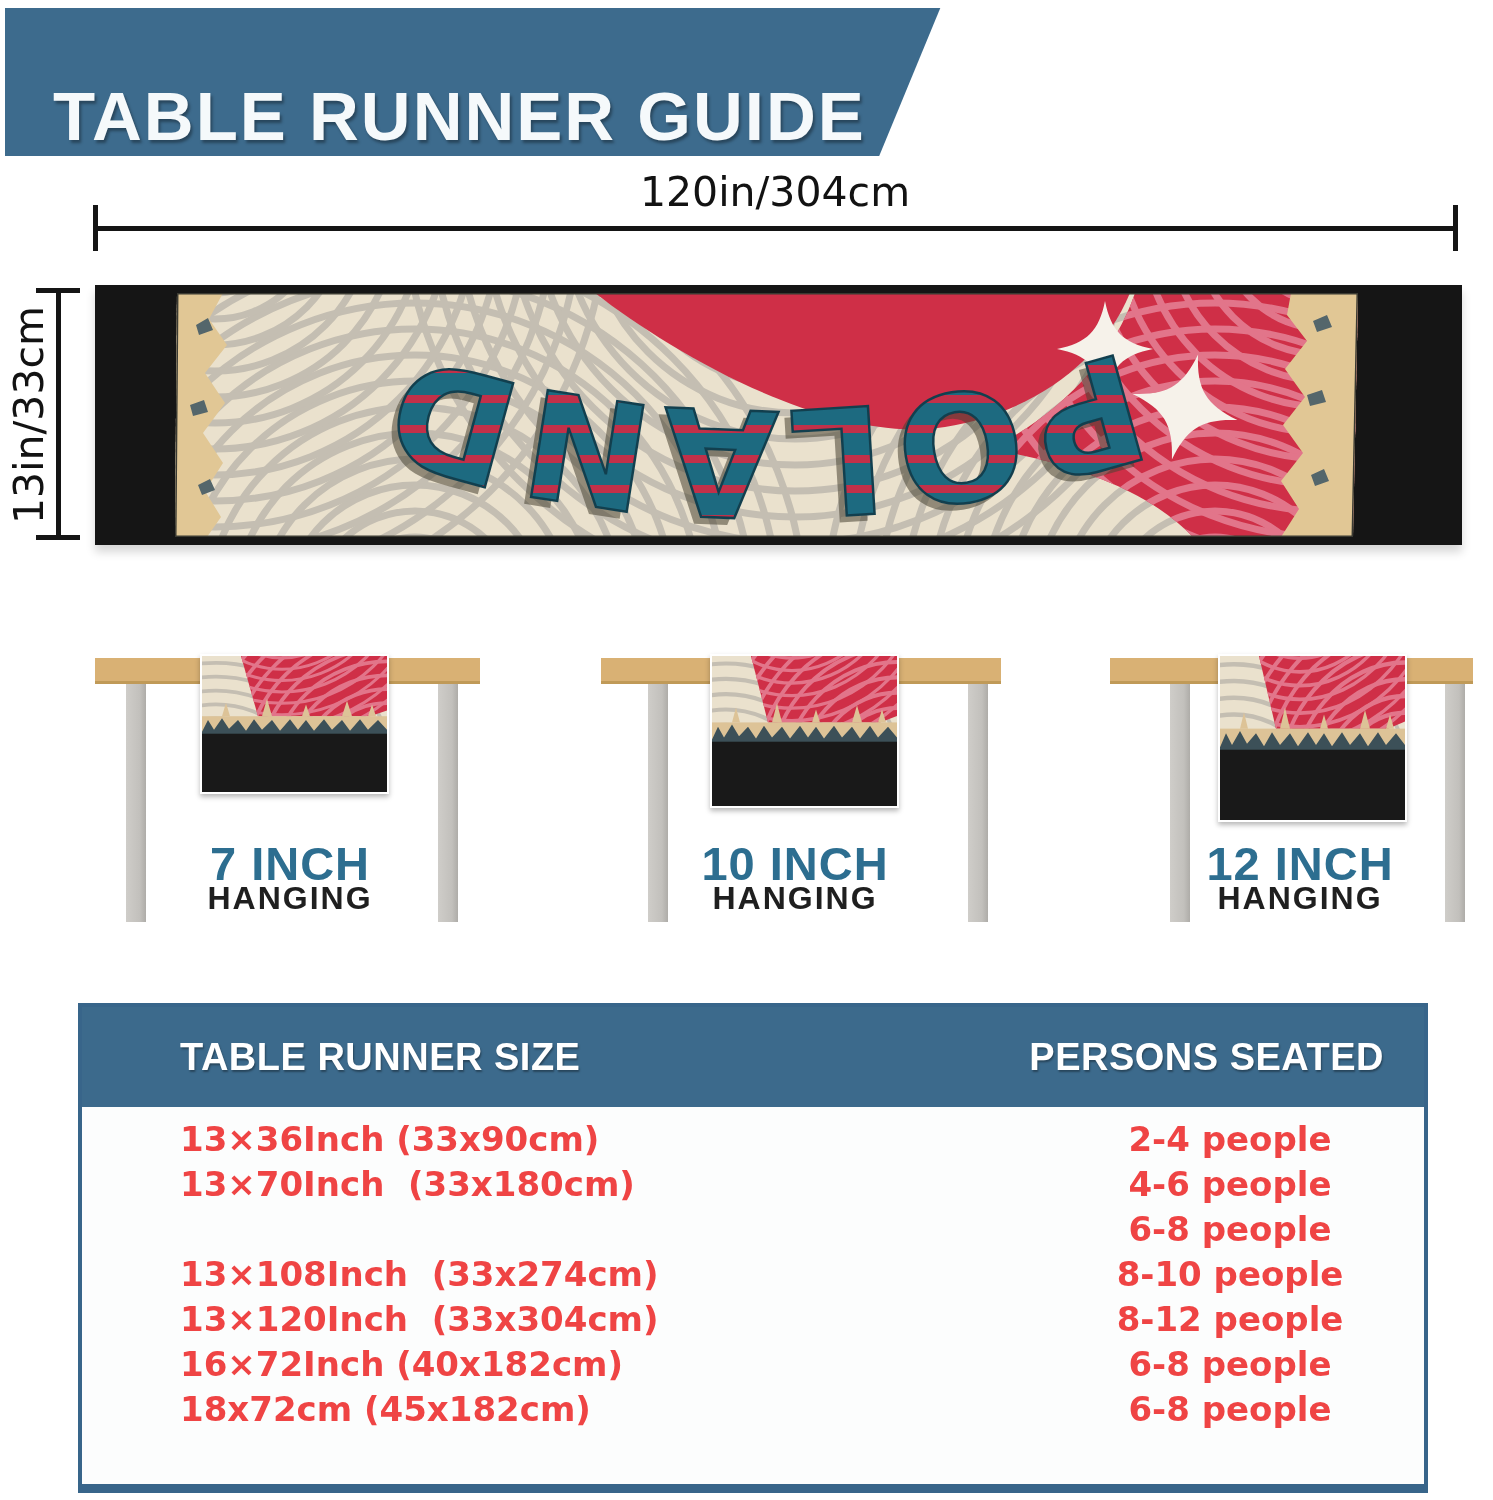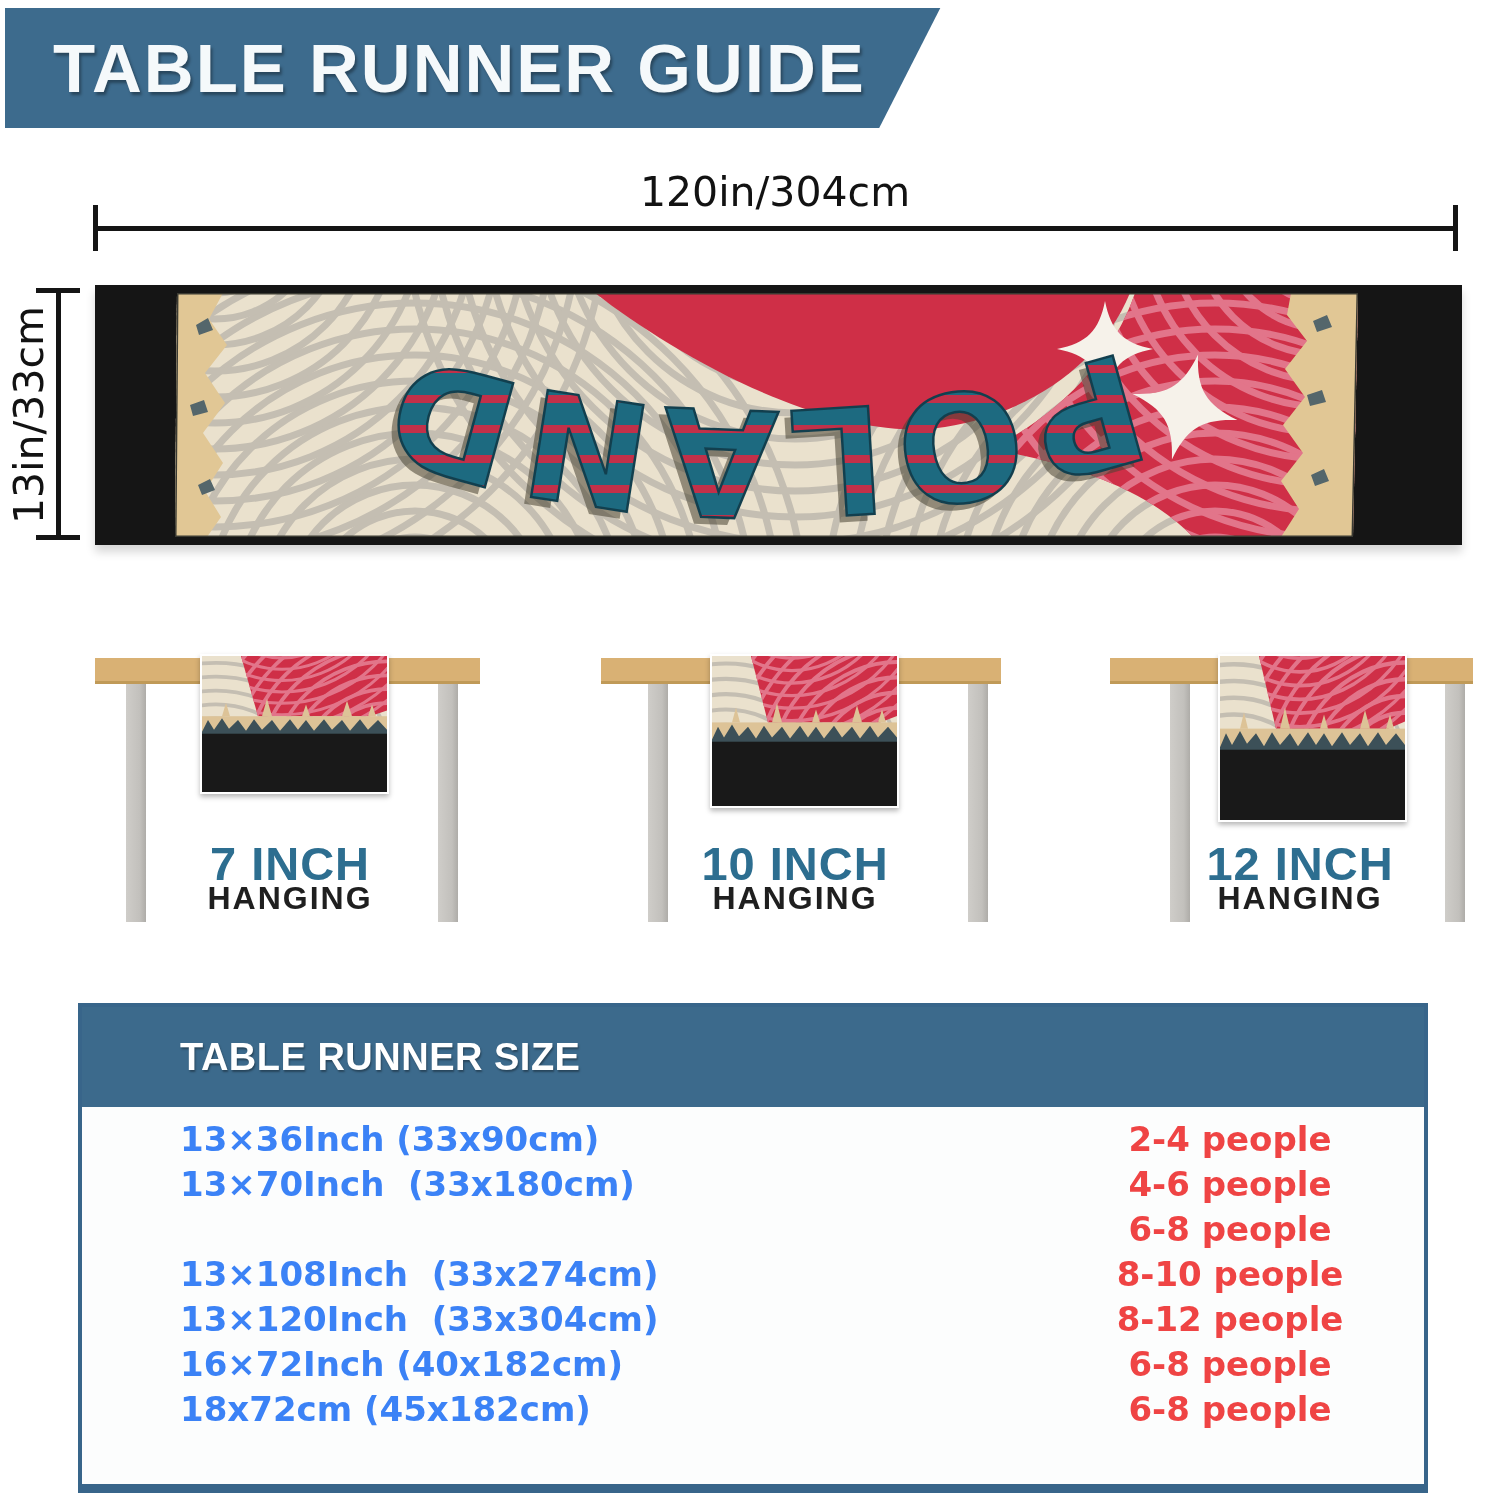--- a/index.html
+++ b/index.html
@@ -7,8 +7,8 @@
          font-family:"Liberation Sans",sans-serif;}
 
   
-  .banner{position:absolute;left:5px;top:8px;width:940px;height:120px;background:#3d6b8d;
-          clip-path:polygon(0 0,99.5% 0,93% 100%,0 100%);display:flex;align-items:center;}
+  .banner{position:absolute;left:5px;top:8px;width:940px;height:148px;background:#3d6b8d;
+          clip-path:polygon(0 0,99.5% 0,93% 100%,0 100%);display:flex;align-items:flex-end;}
   .banner h1{margin:0 0 0 48px;font-size:69px;font-weight:bold;color:#f5f9fb;letter-spacing:2px;
              text-shadow:2px 3px 3px rgba(0,0,0,.35);}
 

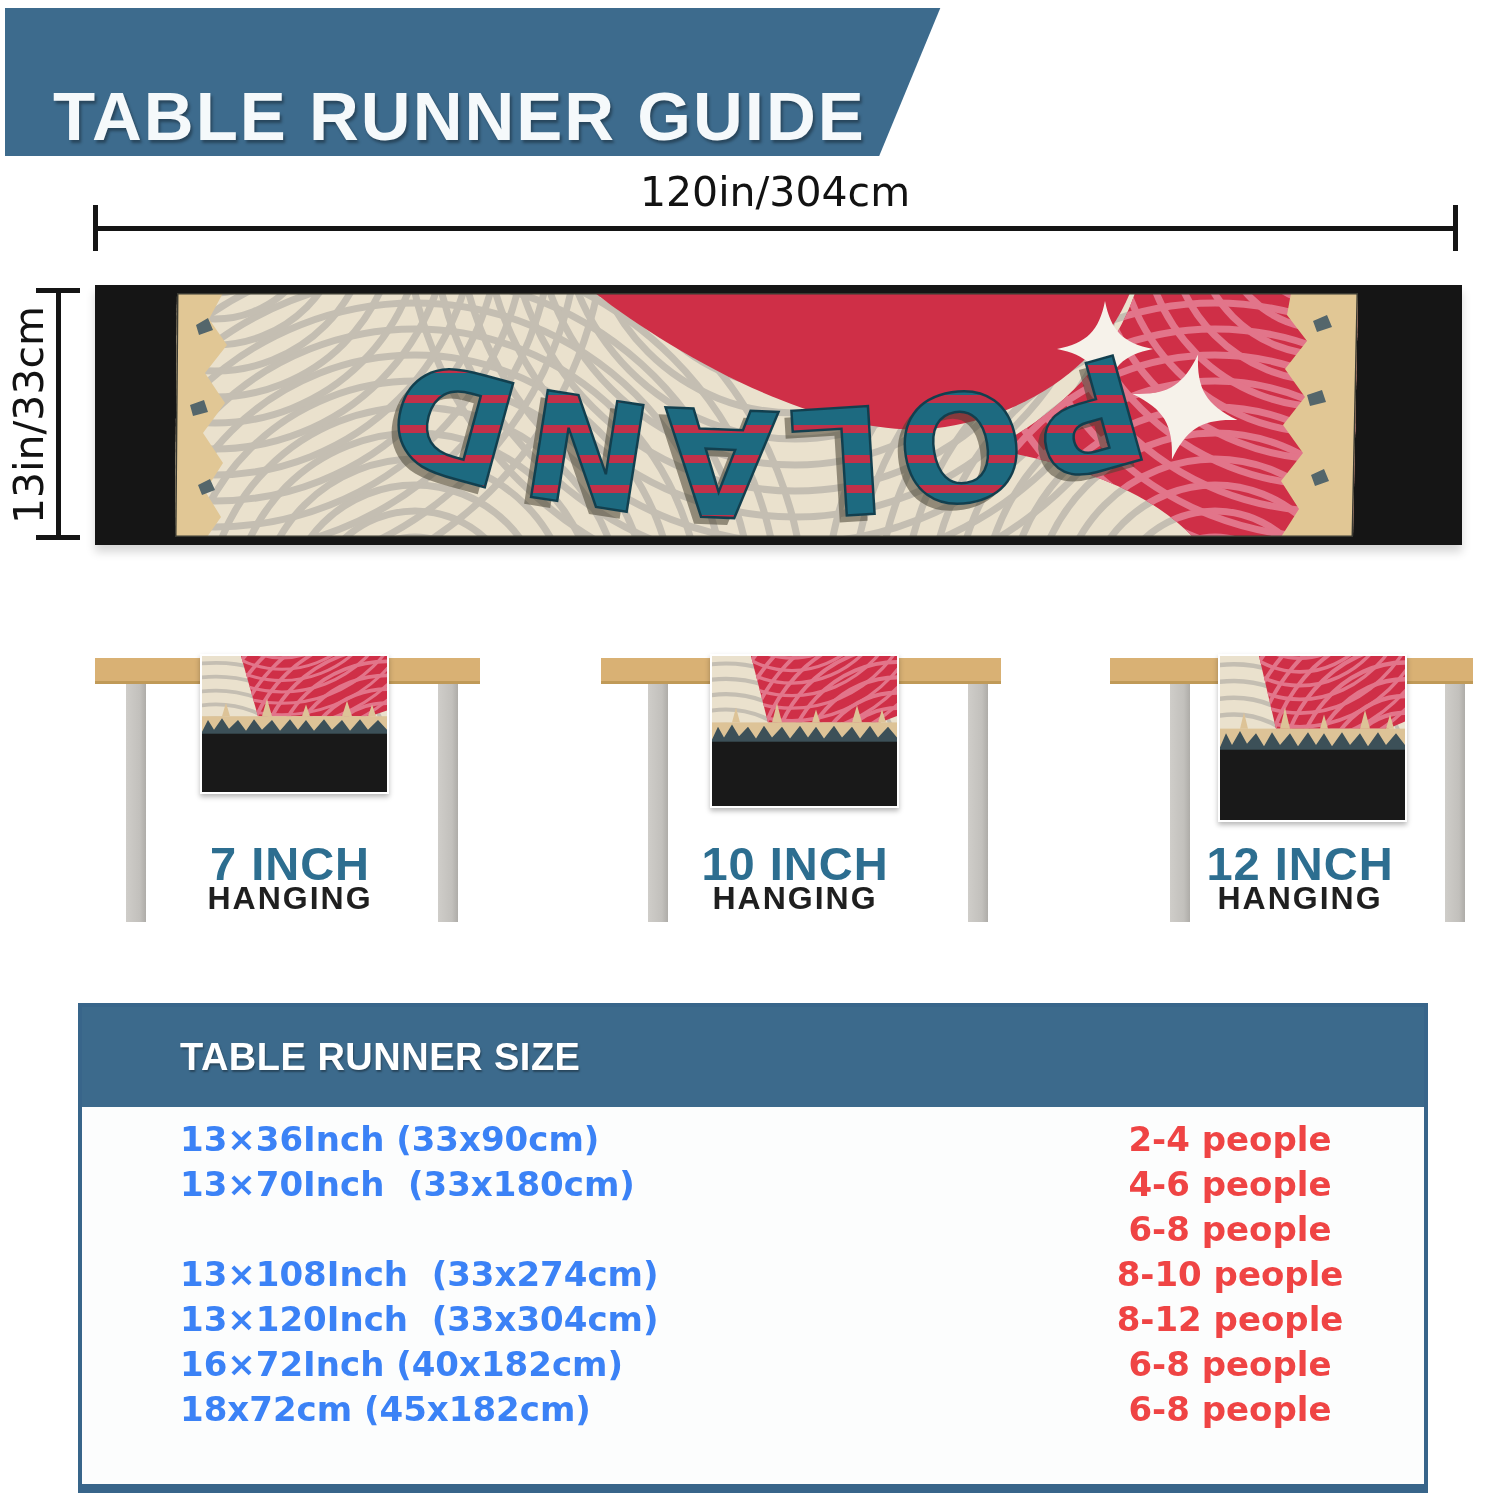--- a/index.html
+++ b/index.html
@@ -205,6 +205,7 @@
   <div class="size-table">
     <div class="thead">
       <span>TABLE RUNNER SIZE</span>
+      <span>PERSONS SEATED</span>
     </div>
     <div class="rows">
       <div class="row">

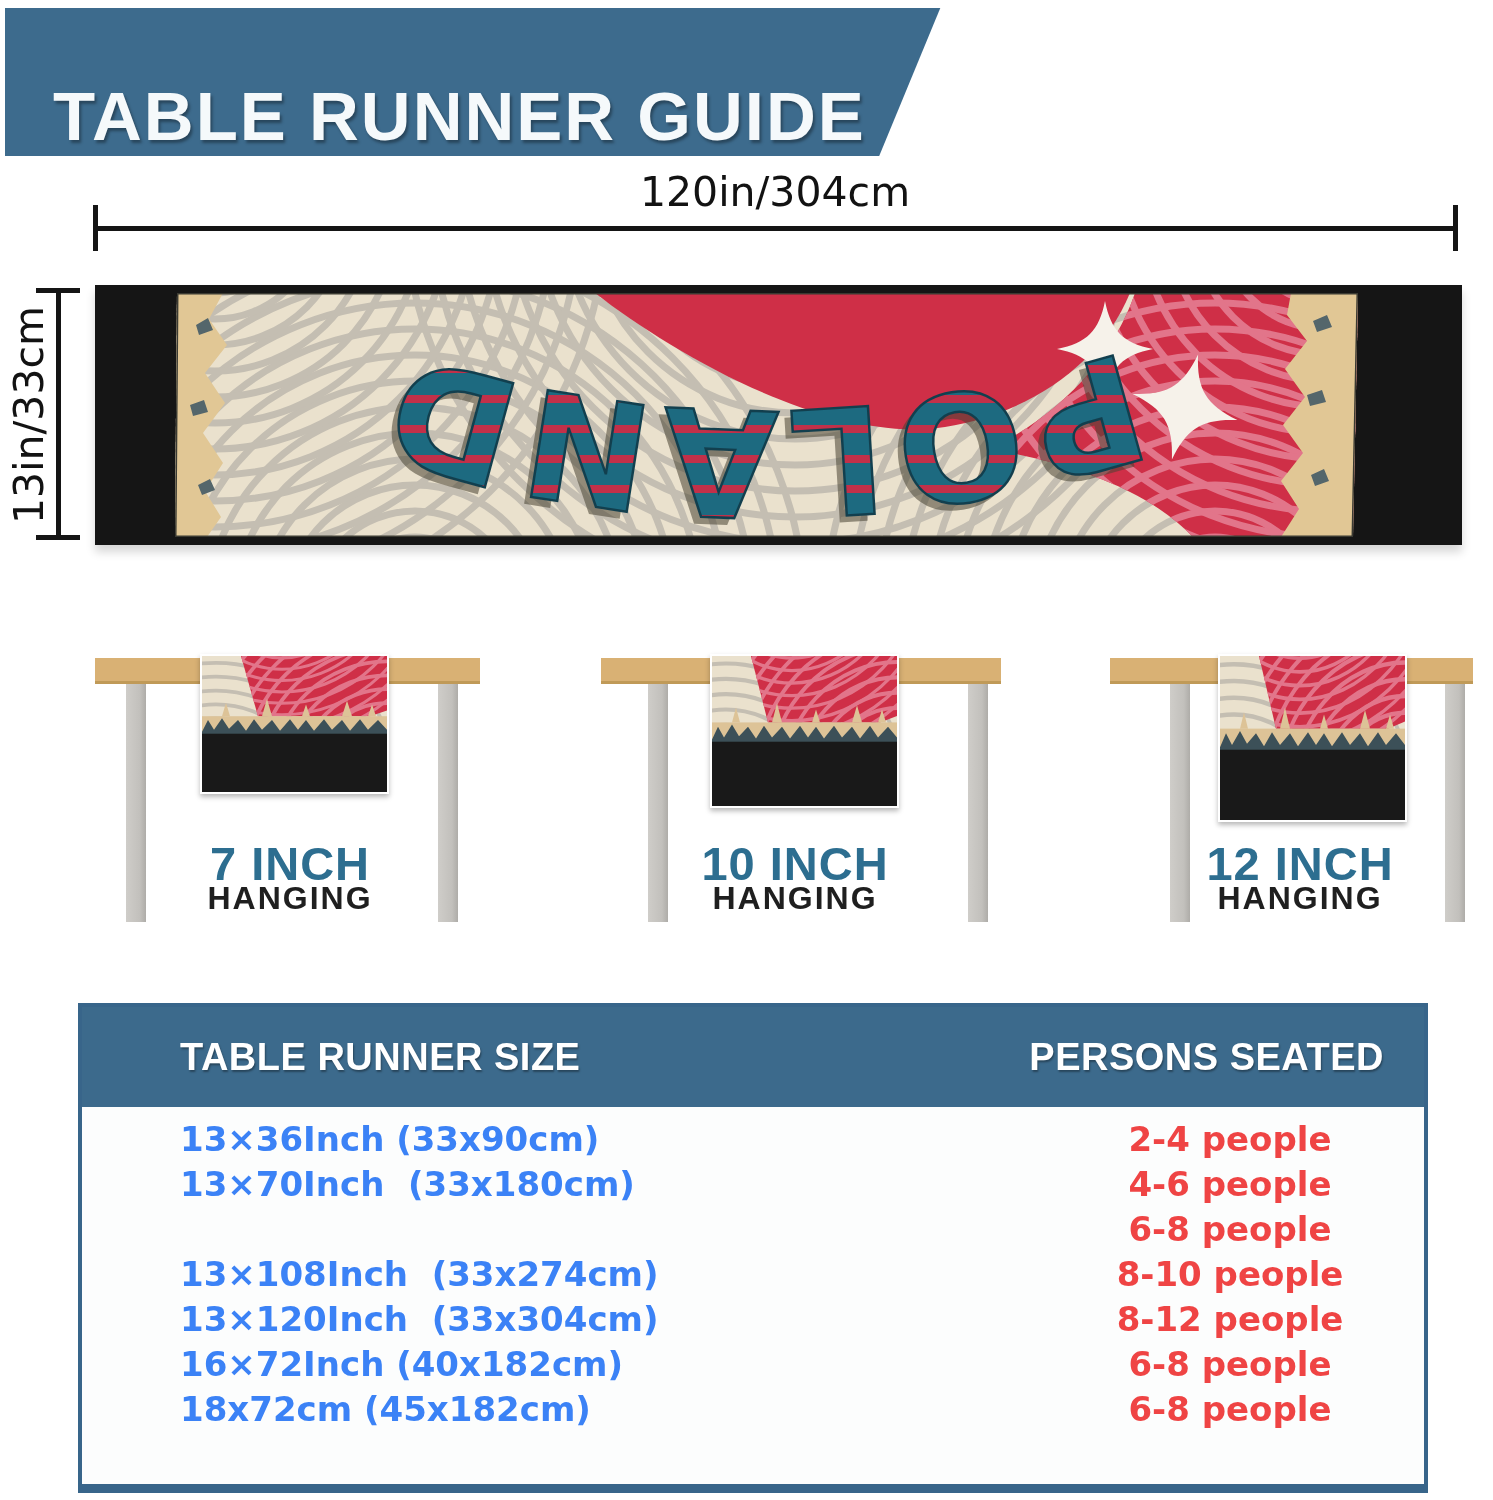--- a/index.html
+++ b/index.html
@@ -49,7 +49,7 @@
   .rows{padding-top:9px;}
   .row{position:relative;height:45px;display:flex;align-items:center;}
   .cell-size{margin-left:98px;font-family:"DejaVu Sans",sans-serif;font-size:34px;font-weight:bold;
-             color:#3b82f6;white-space:pre;}
+             color:#ef4444;white-space:pre;}
   .cell-seats{position:absolute;left:958px;width:380px;text-align:center;
               font-family:"DejaVu Sans",sans-serif;font-size:34px;font-weight:bold;color:#ef4444;}
 </style>

